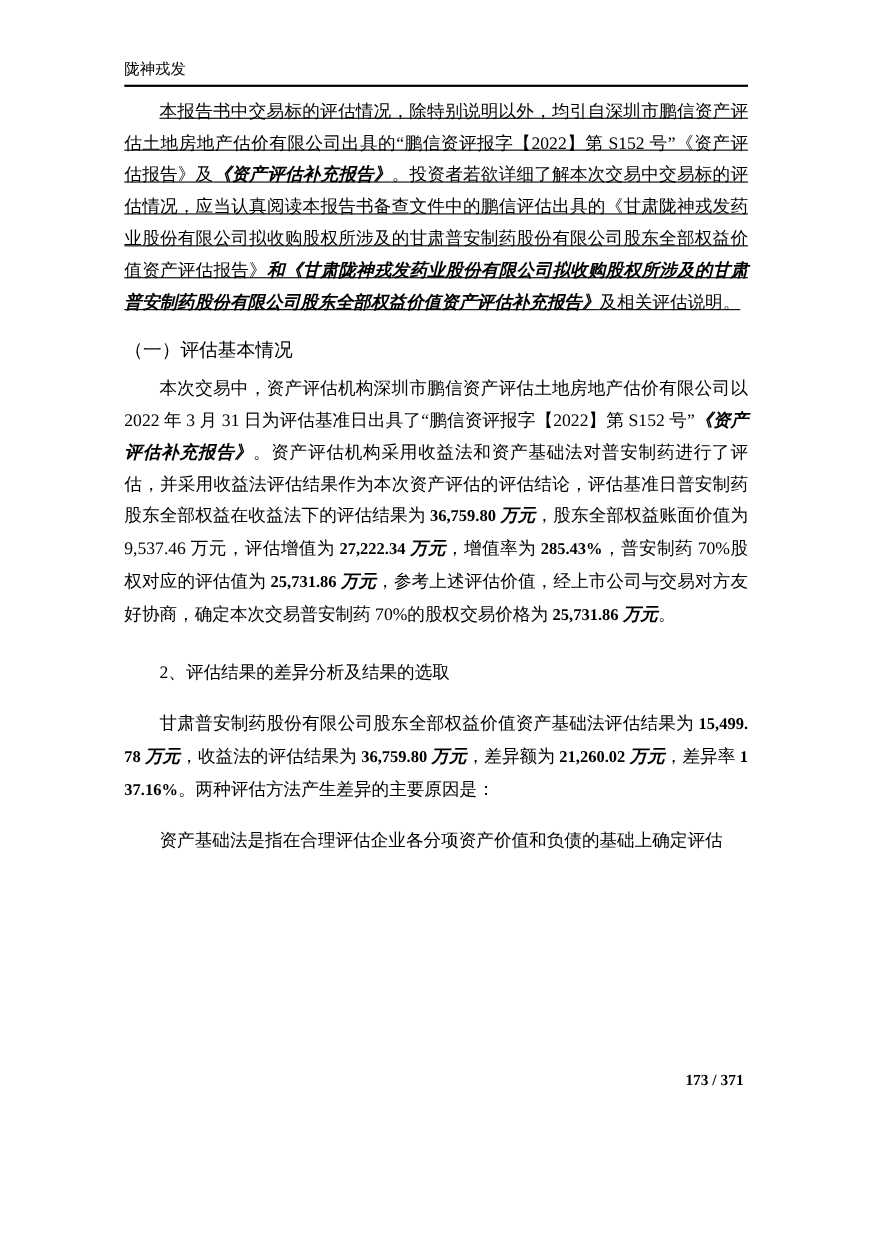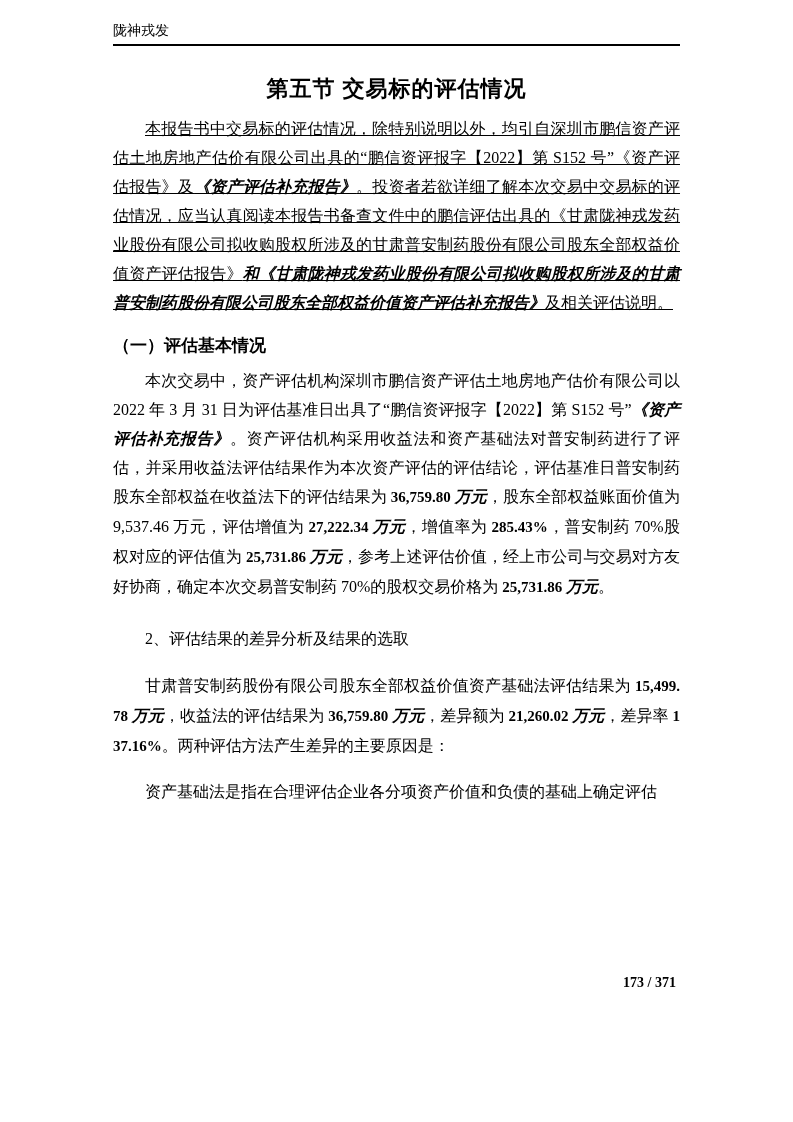--- a/index.html
+++ b/index.html
@@ -20,7 +20,7 @@
     font-family: "Liberation Serif", "DejaVu Serif", serif;
   }
   .doc-header {
-    padding-top: 23px;
+    padding-top: 56px;
     padding-bottom: 5px;
     border-bottom: 2px solid #000000;
     display: flex;

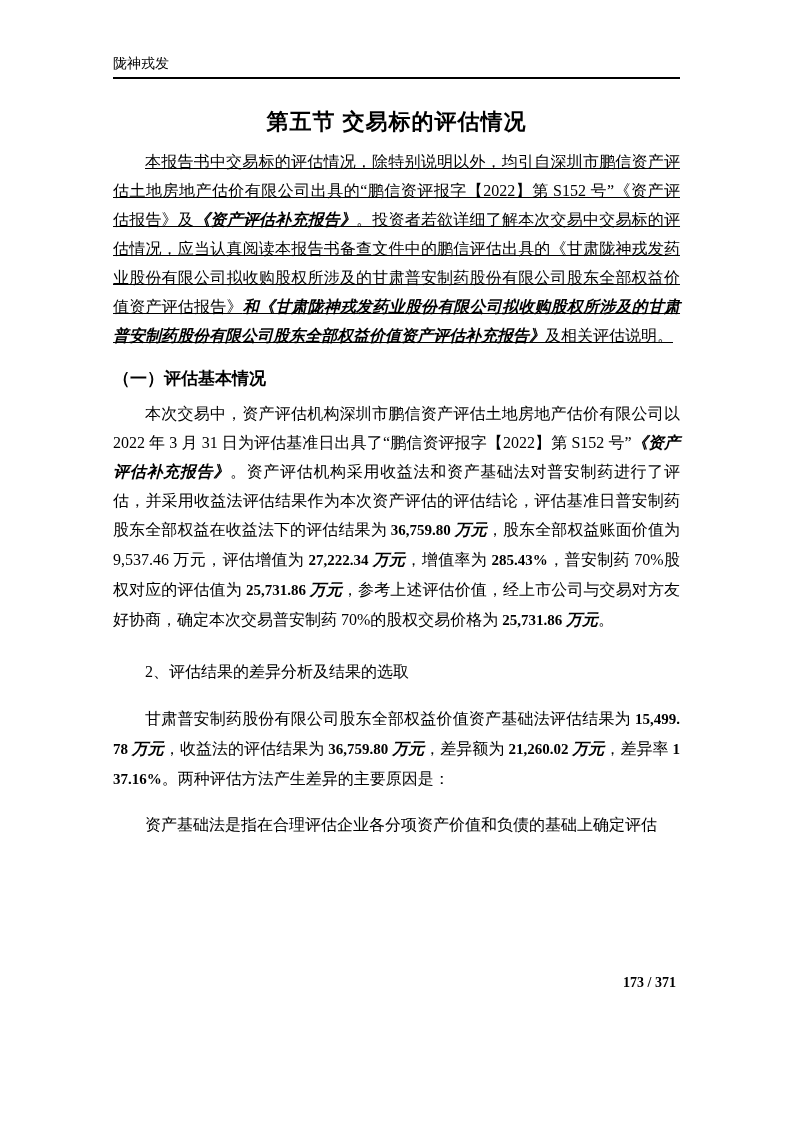--- a/index.html
+++ b/index.html
@@ -100,7 +100,6 @@
     <span>陇神戎发</span>
   </div>
 
-  <div class="doc-title">第五节 交易标的评估情况</div>
 
   <p class="para para1"><span class="run-normal">本报告书中交易标的评估情况，除特别说明以外，均引自深圳市鹏信资产评估土地房地产估价有限公司出具的“鹏信资评报字【2022】第 S152 号”《资产评估报告》及</span><span class="run-kai-bold">《资产评估补充报告》</span><span class="run-normal">。投资者若欲详细了解本次交易中交易标的评估情况，应当认真阅读本报告书备查文件中的鹏信评估出具的《甘肃陇神戎发药业股份有限公司拟收购股权所涉及的甘肃普安制药股份有限公司股东全部权益价值资产评估报告》</span><span class="run-kai-bold">和《甘肃陇神戎发药业股份有限公司拟收购股权所涉及的甘肃普安制药股份有限公司股东全部权益价值资产评估补充报告》</span><span class="run-normal">及相关评估说明。</span></p>
 

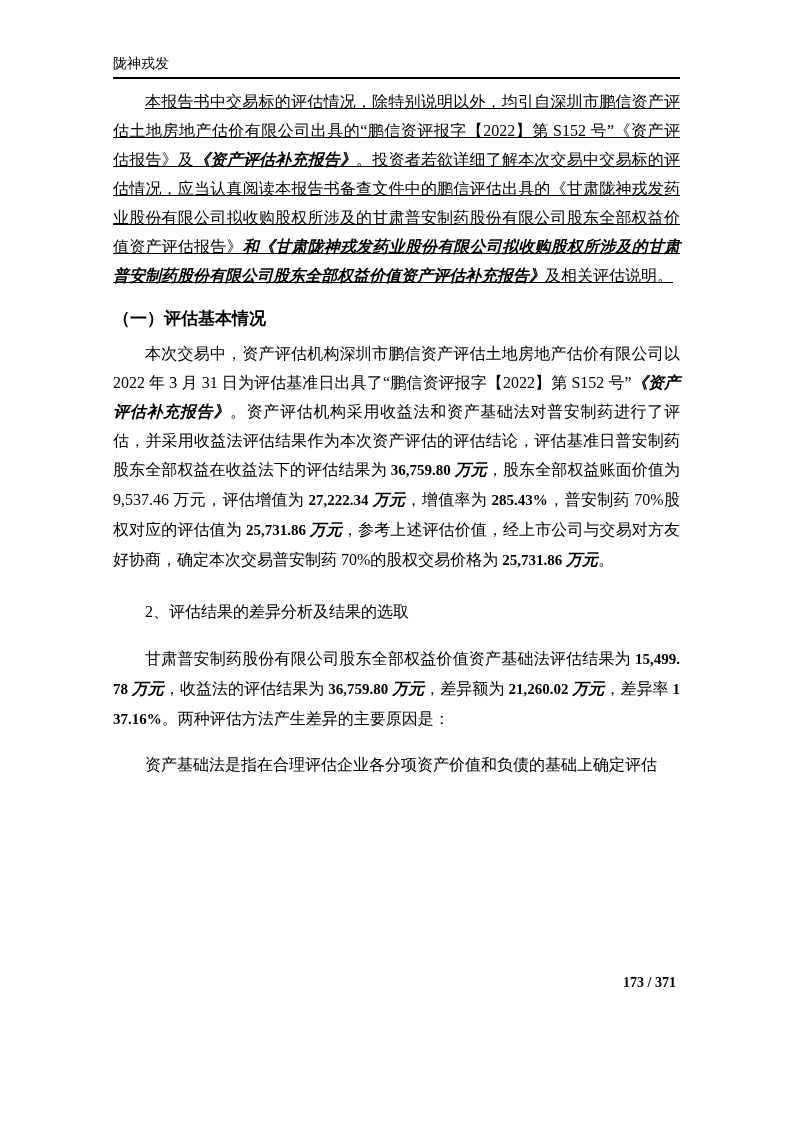--- a/index.html
+++ b/index.html
@@ -59,7 +59,7 @@
   .h-level2 {
     margin-top: 12px;
     font-family: "Liberation Sans", "DejaVu Sans", sans-serif;
-    font-weight: 700;
+    font-weight: 400;
     font-size: 17px;
     line-height: 26px;
   }

